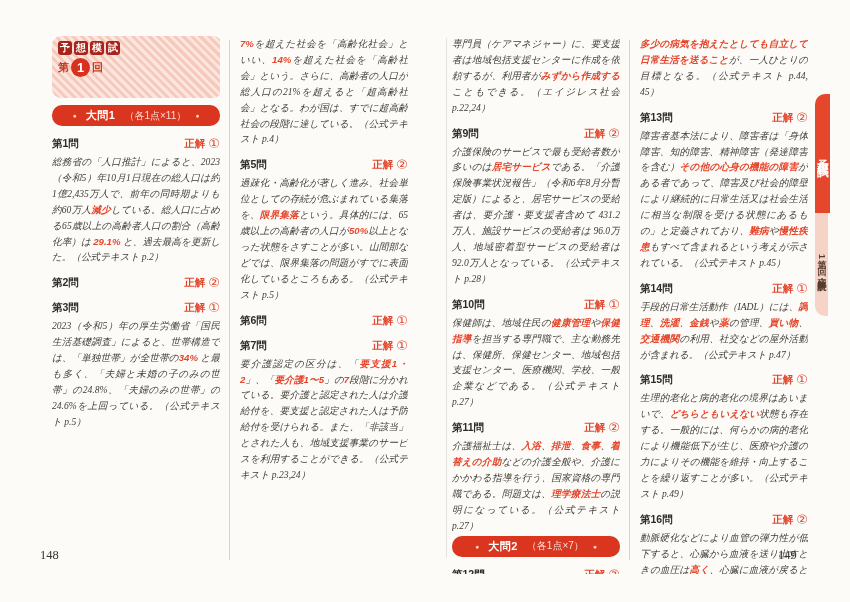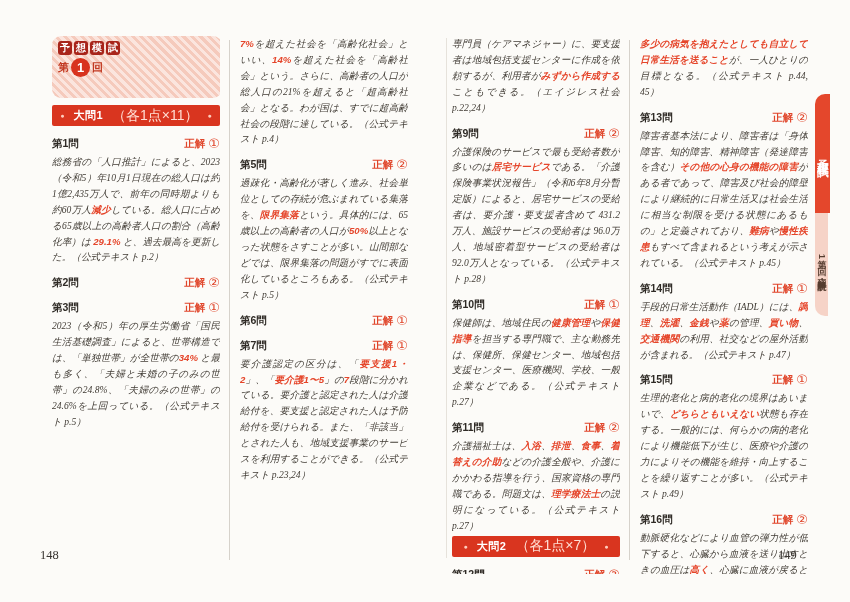--- a/index.html
+++ b/index.html
@@ -48,7 +48,7 @@
 
   
   .section-pill{
-    height:21px;border-radius:2px;background:#d9351f;color:#fff;
+    height:21px;border-radius:10px;background:#d9351f;color:#fff;
     display:flex;align-items:center;justify-content:center;gap:9px;
     font-family:"Liberation Sans","DejaVu Sans",sans-serif;
     margin:2px 0 10px 0;

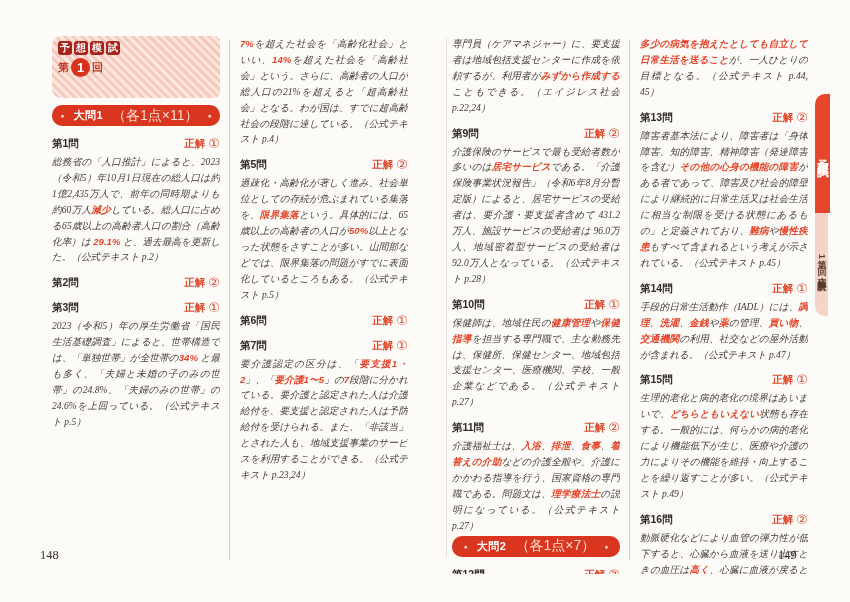--- a/index.html
+++ b/index.html
@@ -55,7 +55,7 @@
   }
   .sec-dot{font-size:7px;color:#ffcdbd;line-height:1;}
   .sec-title{font-weight:bold;font-size:11px;letter-spacing:.5px;}
-  .sec-points{font-size:14px;color:#ffddd2;}
+  .sec-points{font-size:10px;color:#ffddd2;}
 
   
   .q-block{margin-top:10px;}

